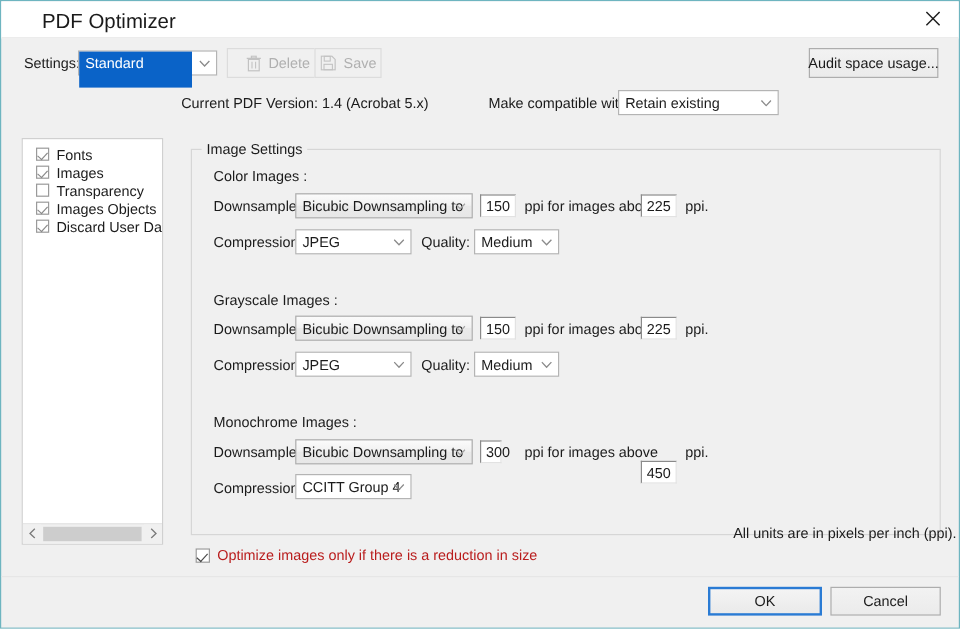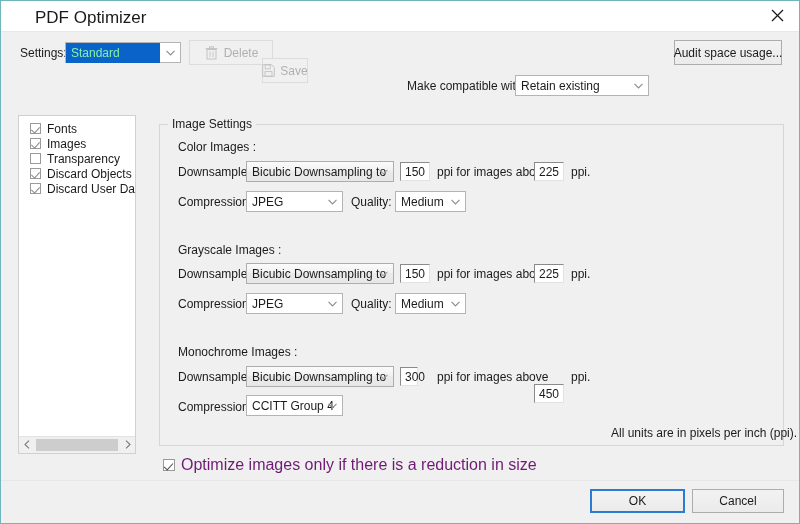--- a/index.html
+++ b/index.html
@@ -97,9 +97,9 @@
   .combo.sel .cval {
     left: 0;
     top: 0;
-    padding: 3px 40px 3px 5px;
+    padding: 3px 40px 13px 5px;
     background: #0a63c8;
-    color: #86efac;
+    color: #ffffff;
     display: block;
   }
 

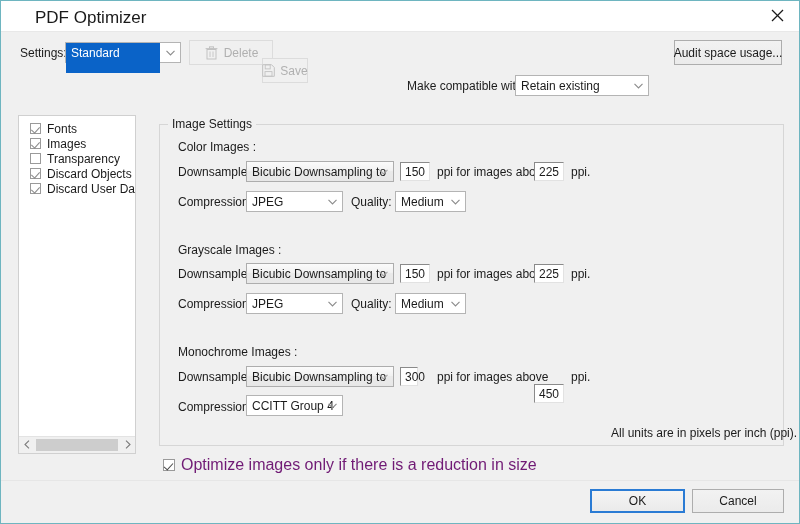--- a/index.html
+++ b/index.html
@@ -305,7 +305,7 @@
     <span>Delete</span>
   </div>
 
-  <div class="btn disabled" style="left:261px; top:57px; width:46px; height:25px;">
+  <div class="btn disabled" style="left:261px; top:39px; width:56px; height:25px;">
     <span class="bicon">
       <svg width="13" height="13" viewBox="0 0 13 13">
         <path d="M0.7 0.7 H9.5 L12.3 3.5 V12.3 H0.7 Z" fill="none" stroke="#c2c2c2" stroke-width="1"></path>

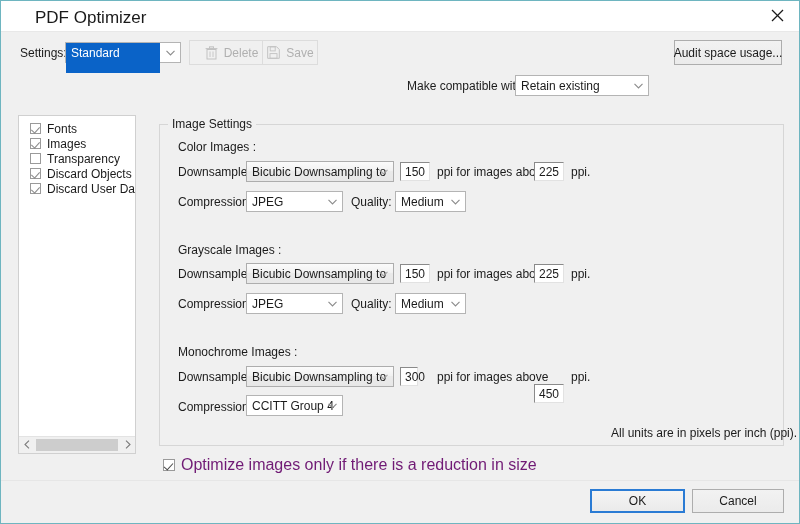--- a/index.html
+++ b/index.html
@@ -320,6 +320,7 @@
     <span>Audit space usage...</span>
   </div>
 
+  <div class="lbl" style="left:150px; top:78px;">Current PDF Version: 1.4 (Acrobat 5.x)</div>
 
   <div class="lbl" style="left:406px; top:78px;">Make compatible with:</div>
 

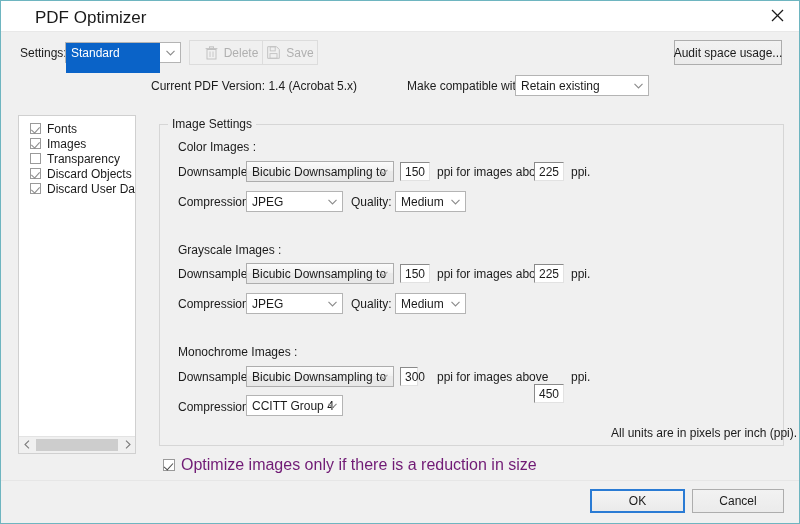--- a/index.html
+++ b/index.html
@@ -349,7 +349,7 @@
       </div>
       <div class="listitem">
         <span class="cbox checked"></span>
-        <span class="ilabel">Discard Objects</span>
+        <span class="ilabel">Images Objects</span>
       </div>
       <div class="listitem">
         <span class="cbox checked"></span>

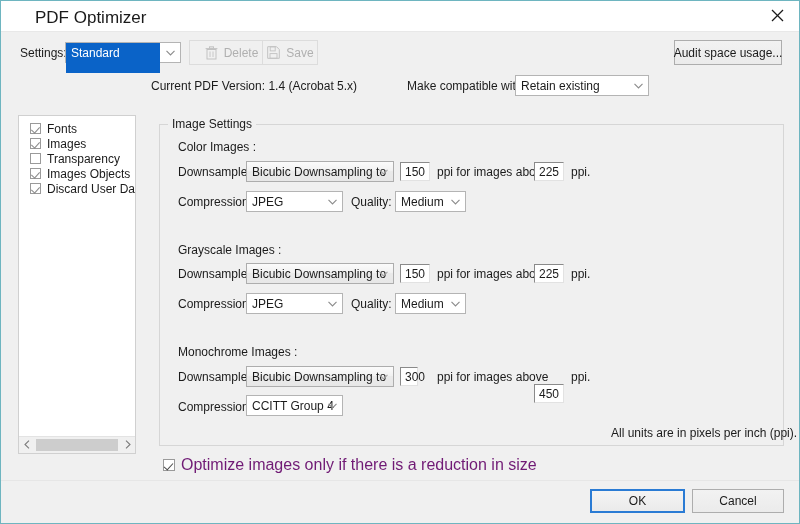--- a/index.html
+++ b/index.html
@@ -471,7 +471,7 @@
     </span>
   </div>
 
-  <div class="lbl" style="left:610px; top:425px;">All units are in pixels per inch (ppi).</div>
+  <div class="lbl" style="left:610px; top:436px;">All units are in pixels per inch (ppi).</div>
 
   <div class="footcheck" style="left:162px; top:455px;">
     <span class="cbox dark checked"></span>

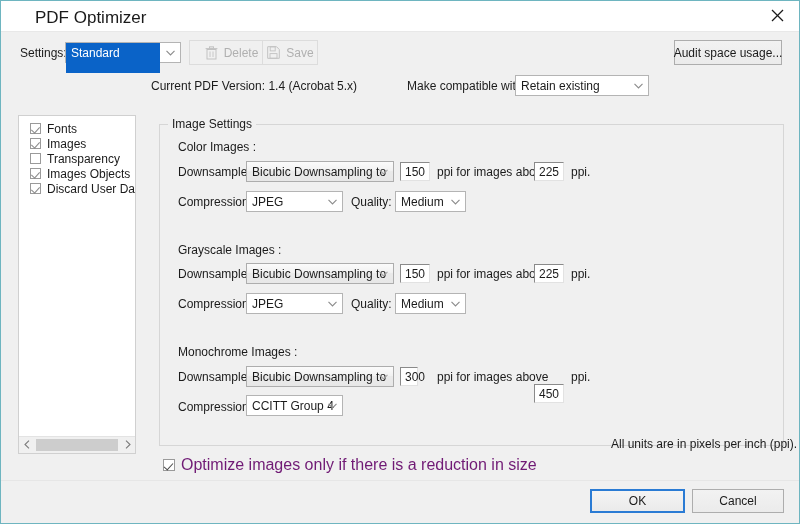--- a/index.html
+++ b/index.html
@@ -251,8 +251,8 @@
     position: absolute;
     display: flex;
     align-items: center;
-    font-size: 16px;
-    color: #701a75;
+    font-size: 12px;
+    color: #b91c1c;
     cursor: pointer;
     white-space: nowrap;
   }

